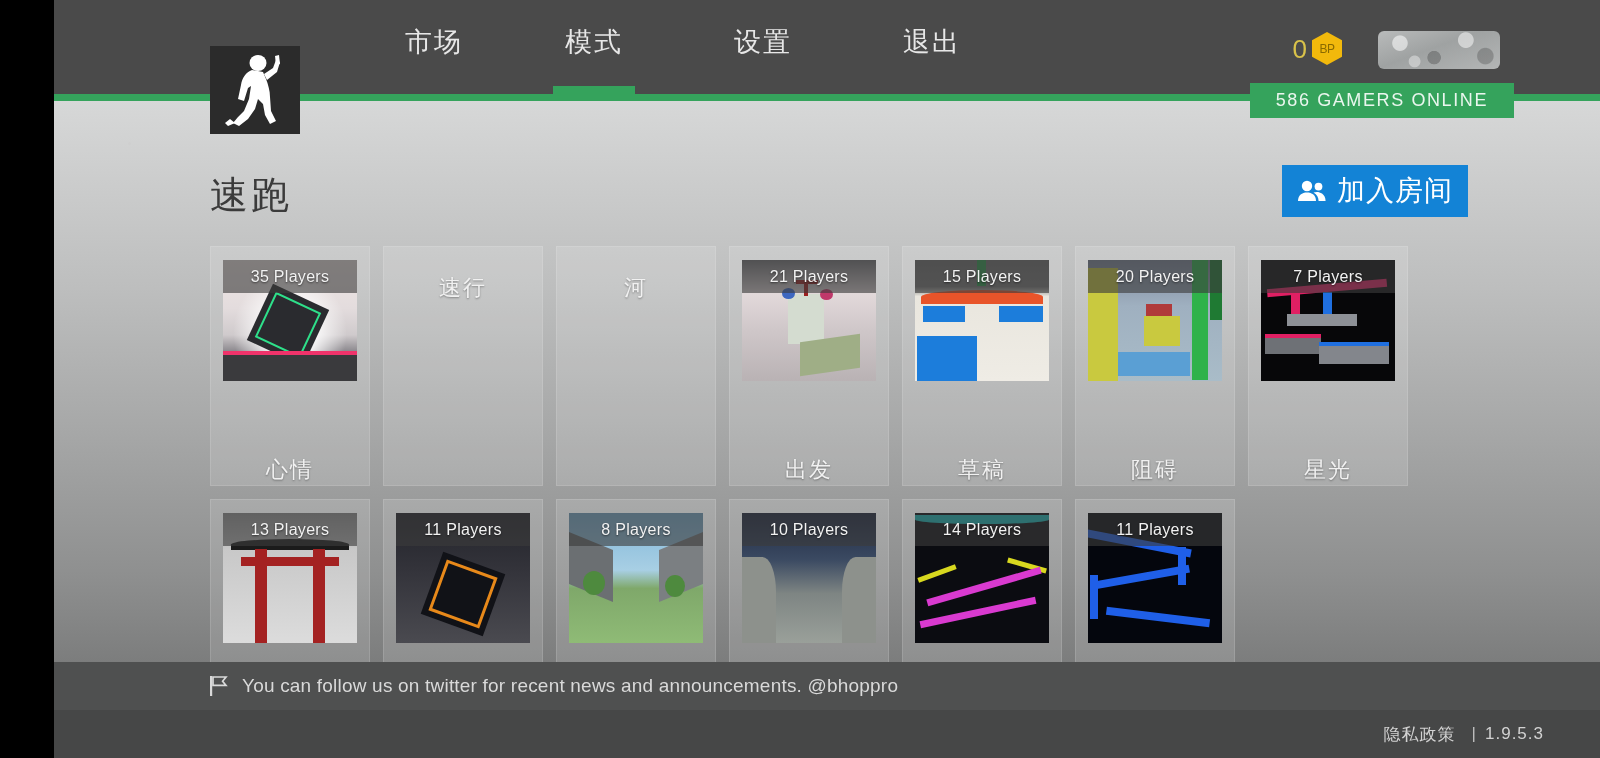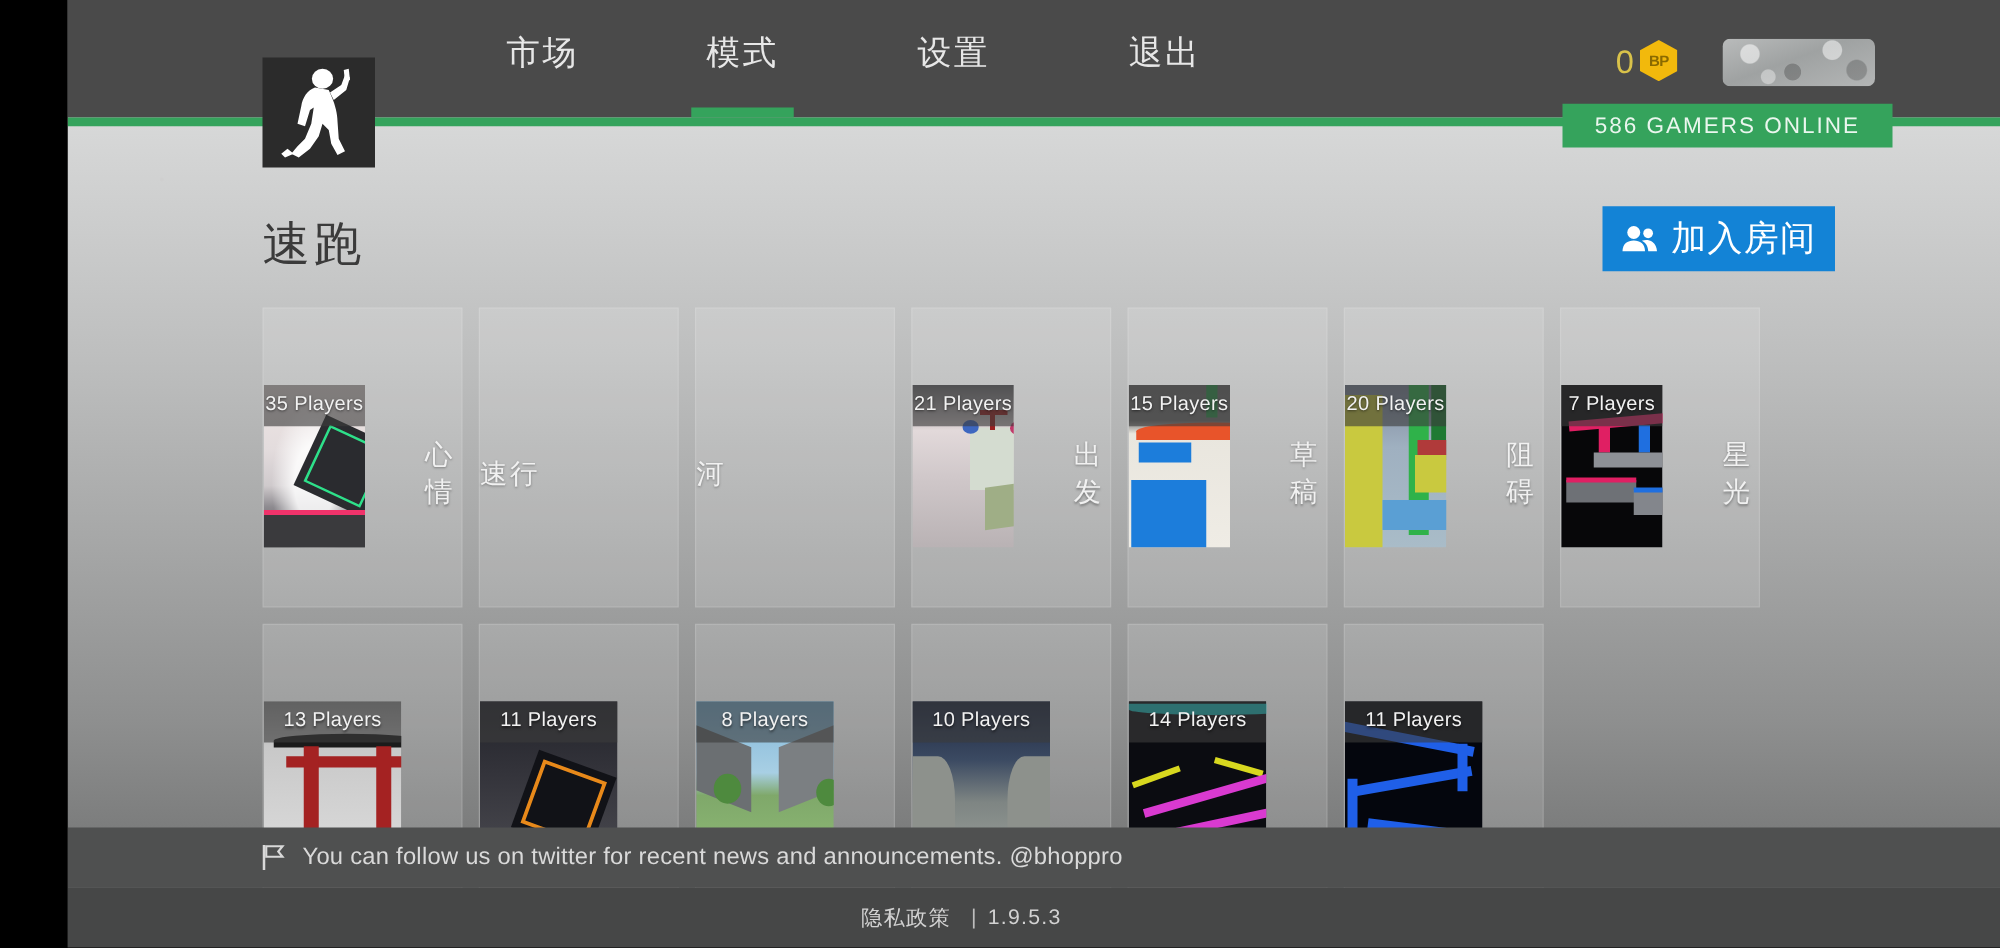--- a/index.html
+++ b/index.html
@@ -60,7 +60,7 @@
     clip-path:polygon(50% 0%,100% 25%,100% 75%,50% 100%,0% 75%,0% 25%);
     display:flex; align-items:center; justify-content:center;
   }
-  .bp-badge .lbl{ color:#8a6a00; font-size:12px; font-weight:bold; letter-spacing:-0.5px; }
+  .bp-badge .lbl{ color:#8a6a00; font-size:12px; font-weight:normal; letter-spacing:-0.5px; }
 
   .profile-chip{
     position:absolute; right:100px; top:31px; width:122px; height:38px; border-radius:6px;

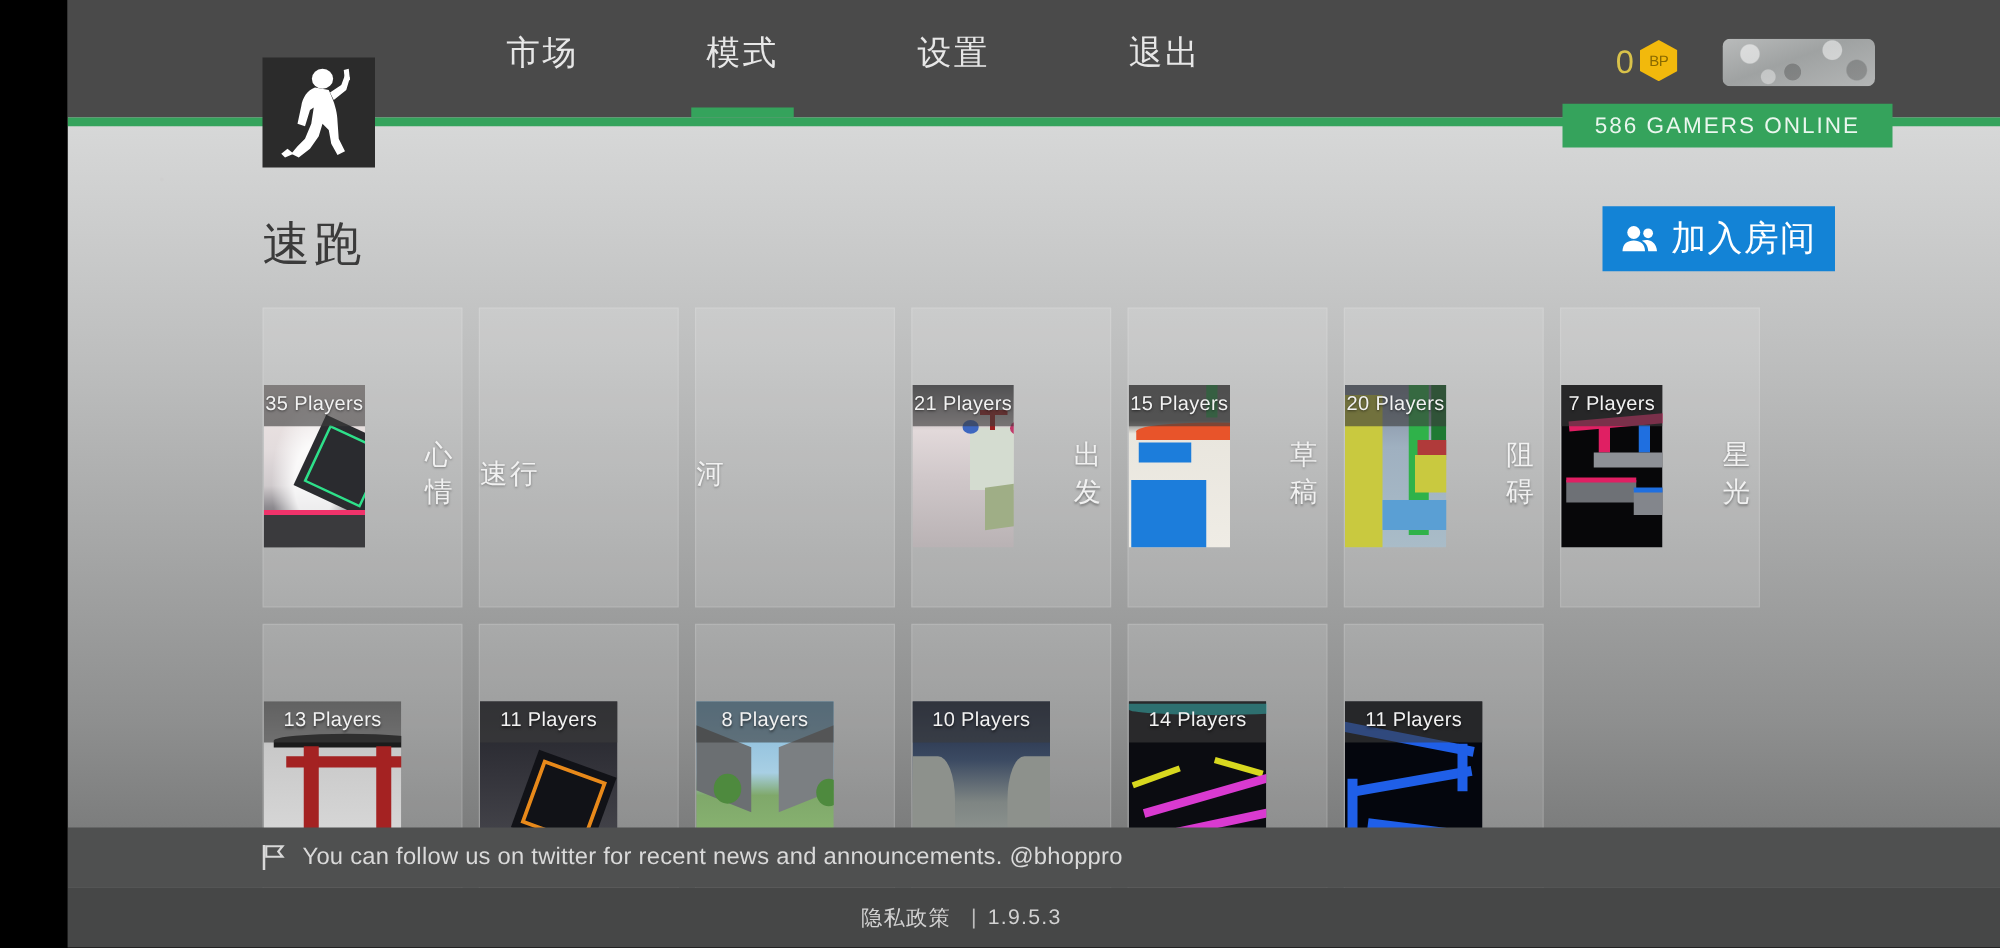--- a/index.html
+++ b/index.html
@@ -98,7 +98,7 @@
   .card{
     width:160px; height:240px; background:rgba(255,255,255,.14);
     border:1px solid rgba(255,255,255,.13);
-    display:flex; flex-direction:row; align-items:center; cursor:pointer;gap:48px;
+    display:flex; flex-direction:column; align-items:center; cursor:pointer;gap:48px;
   }
   .thumb-wrap{
     position:relative; width:134px; height:130px; margin-top:13px; overflow:hidden;

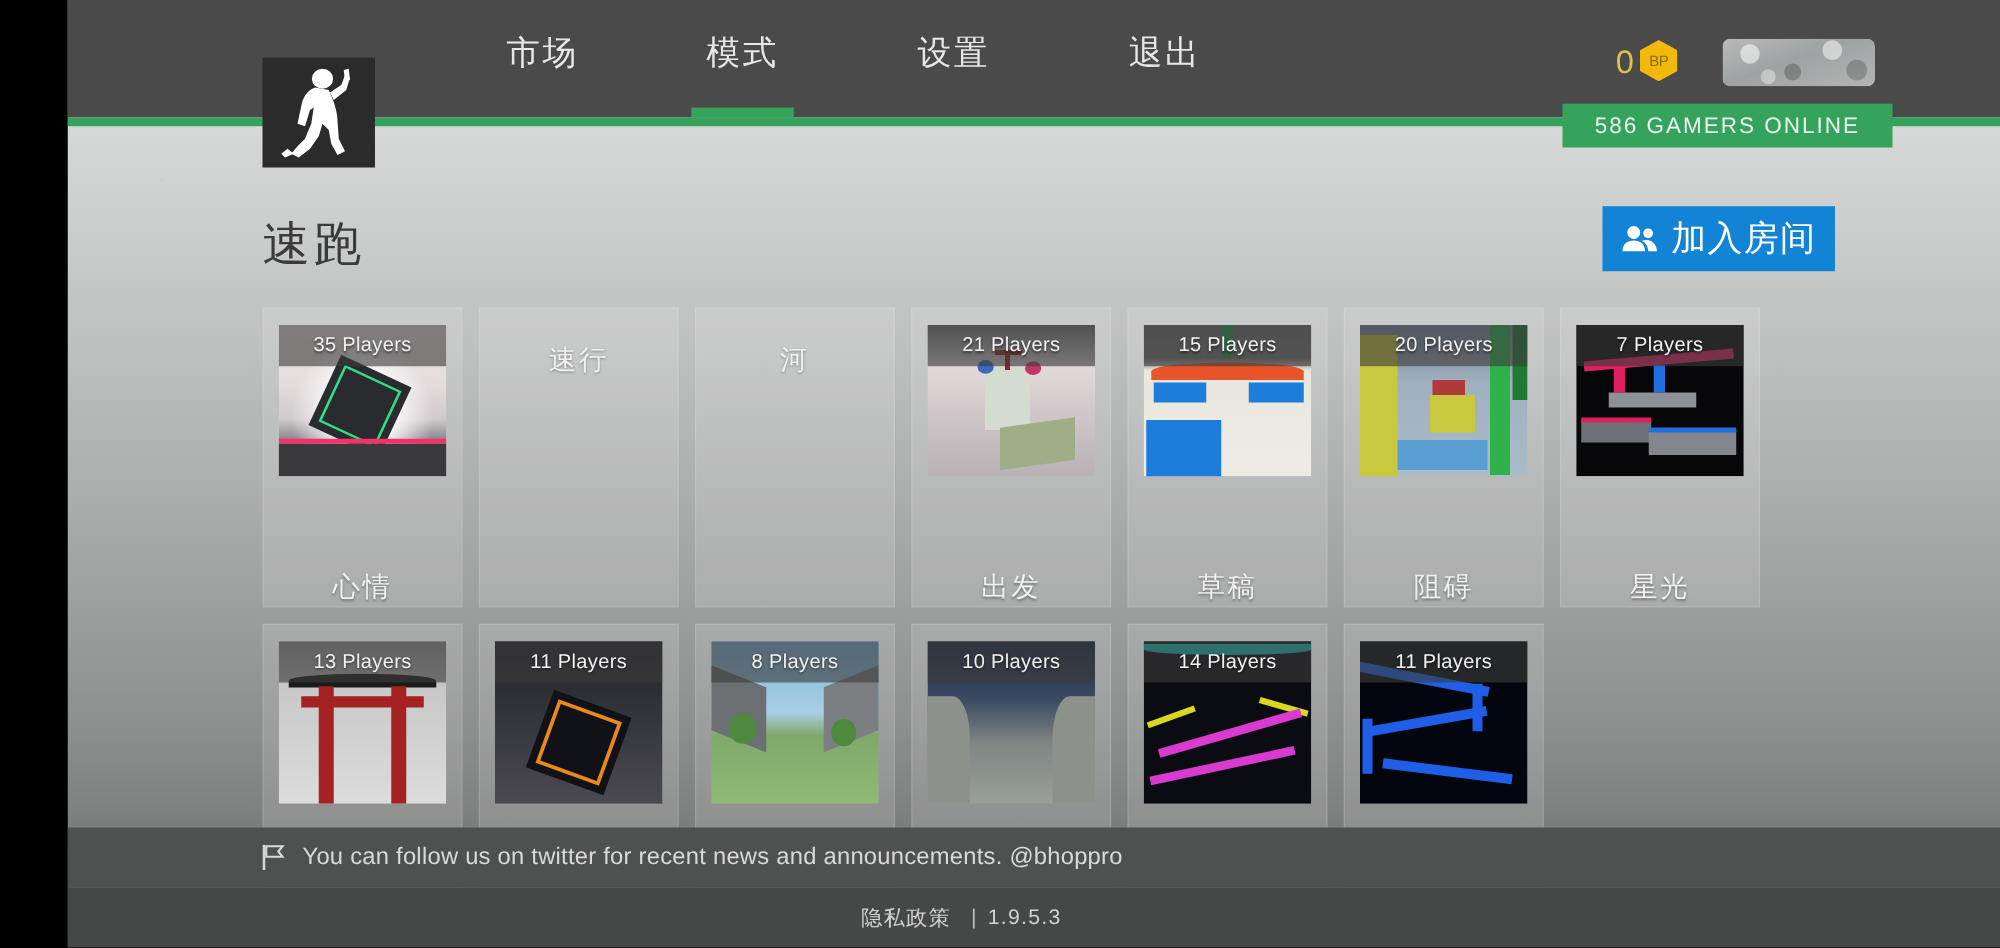--- a/index.html
+++ b/index.html
@@ -126,7 +126,7 @@
 
   .footer-bottom{
     position:absolute; left:0; bottom:0; width:1546px; height:48px;
-    background:#464747; display:flex; align-items:center; justify-content:center;
+    background:#464747; display:flex; align-items:center; justify-content:flex-end;
   }
   .footer-bottom .privacy{ color:#d2d2d2; font-size:17px; letter-spacing:1px; cursor:pointer; }
   .footer-bottom .sep{ color:#bdbdbd; font-size:17px; margin:0 9px 0 16px; }

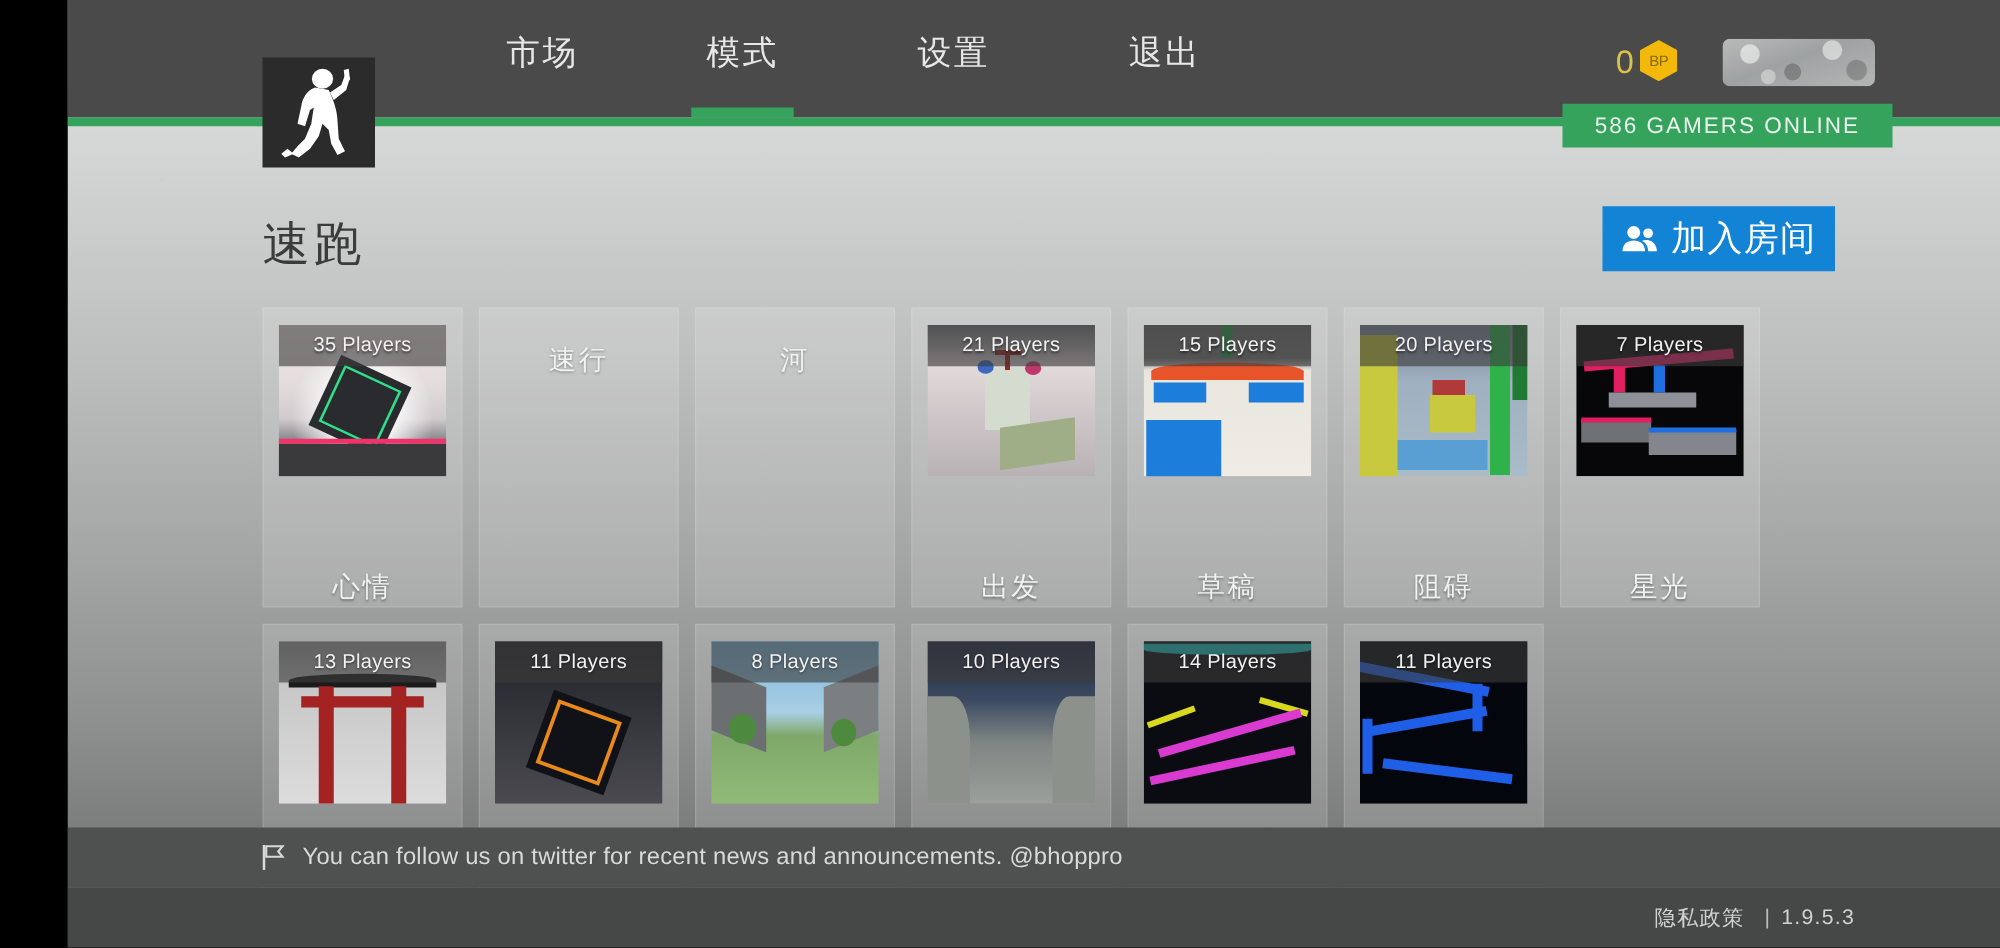--- a/index.html
+++ b/index.html
@@ -130,7 +130,7 @@
   }
   .footer-bottom .privacy{ color:#d2d2d2; font-size:17px; letter-spacing:1px; cursor:pointer; }
   .footer-bottom .sep{ color:#bdbdbd; font-size:17px; margin:0 9px 0 16px; }
-  .footer-bottom .ver{ color:#d2d2d2; font-size:17px; margin-right:116px; letter-spacing:1px; }
+  .footer-bottom .ver{ color:#d2d2d2; font-size:17px; margin-right:56px; letter-spacing:1px; }
 
   .speck{ position:absolute; left:74px; top:142px; width:3px; height:3px; background:#cfcfcf; border-radius:50%; }
 </style>

